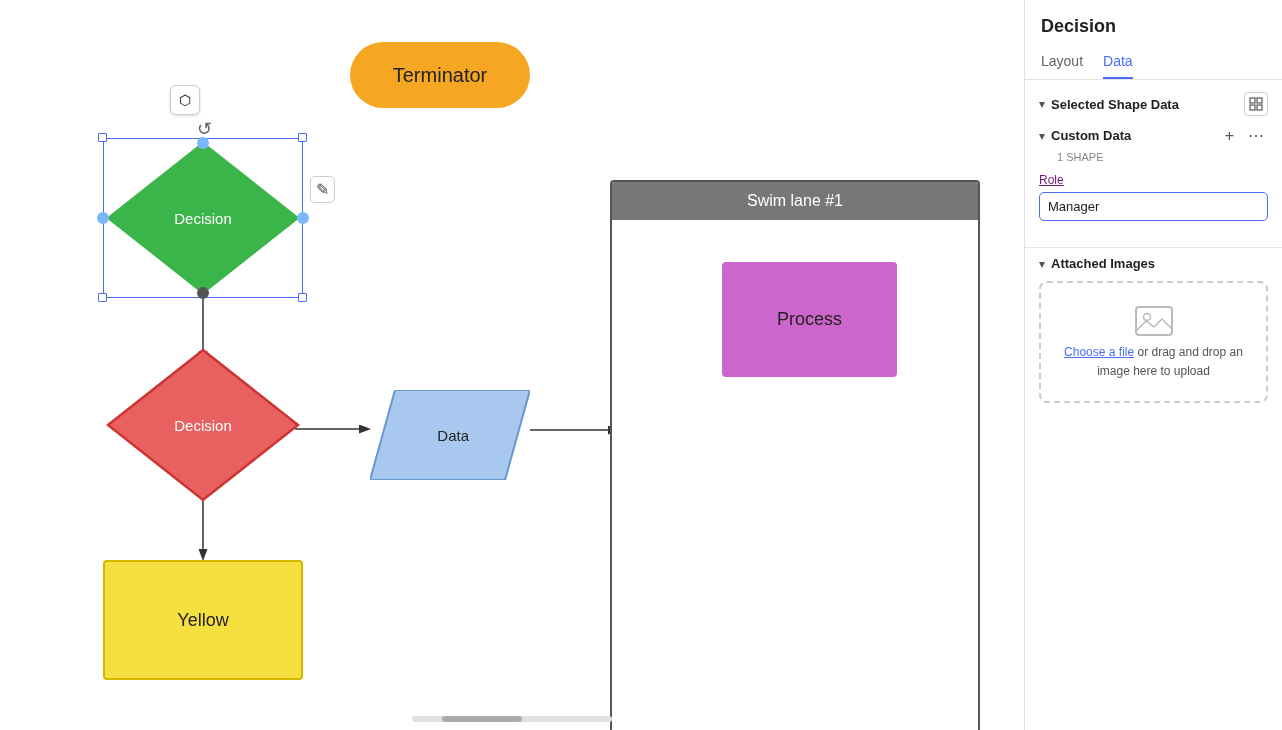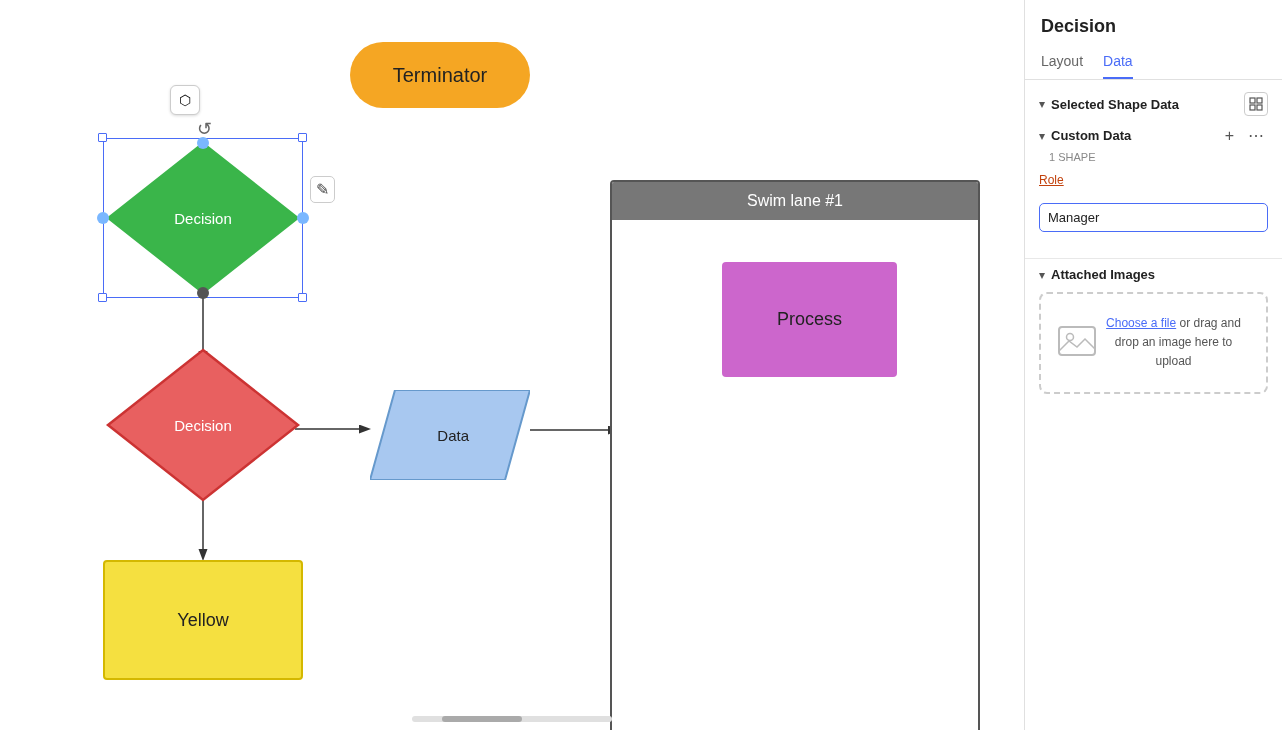--- a/index.html
+++ b/index.html
@@ -532,7 +532,7 @@
         <button class="icon-btn">⋯</button>
       </div>
     </div>
-    <div style="font-size:11px; color:#888; margin-left: 10px; margin-bottom: 10px;">1 SHAPE</div>
+    <div style="font-size:11px; color:#888; margin-left: 18px; margin-bottom: 10px;">1 SHAPE</div>
 
     <div class="field-group">
       <div class="field-label">Role</div>

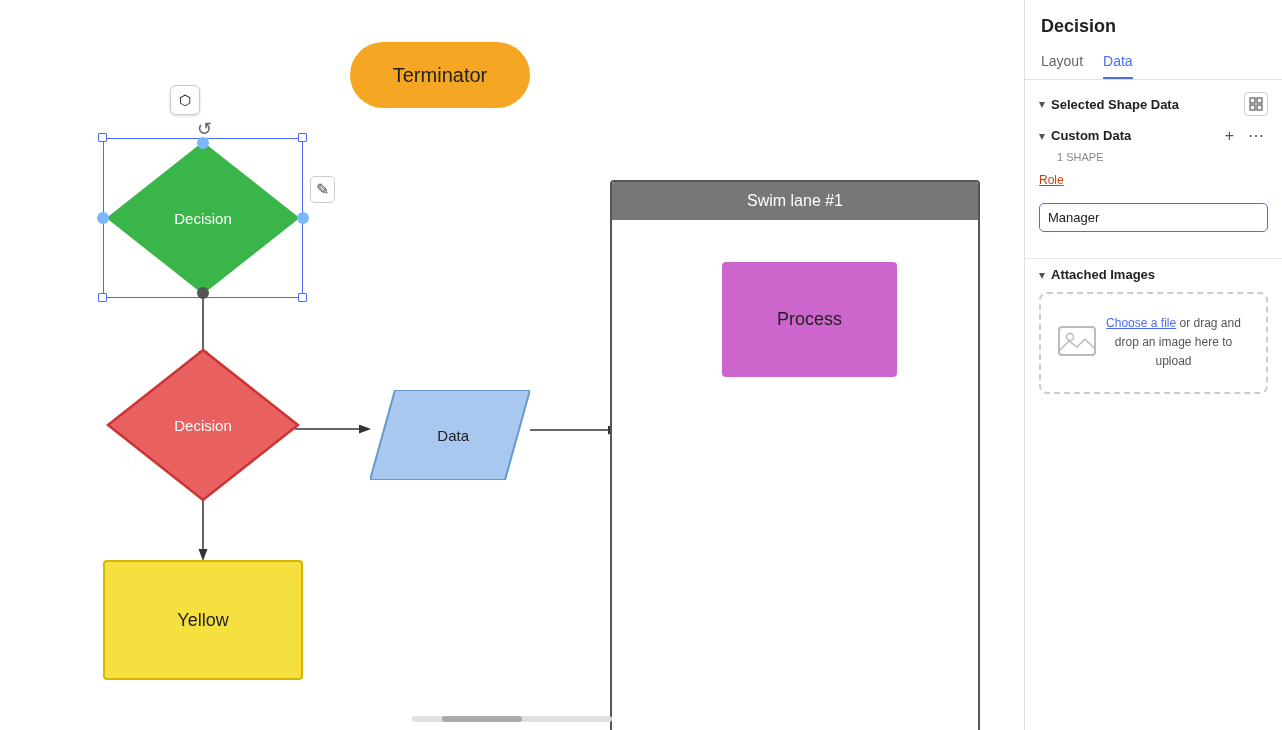--- a/index.html
+++ b/index.html
@@ -130,8 +130,8 @@
     }
     .field-label {
       font-size: 12px;
-      color: #c2410c;
-      margin-bottom: 16px;
+      color: #701a75;
+      margin-bottom: 5px;
       text-decoration: underline;
     }
     .field-input {

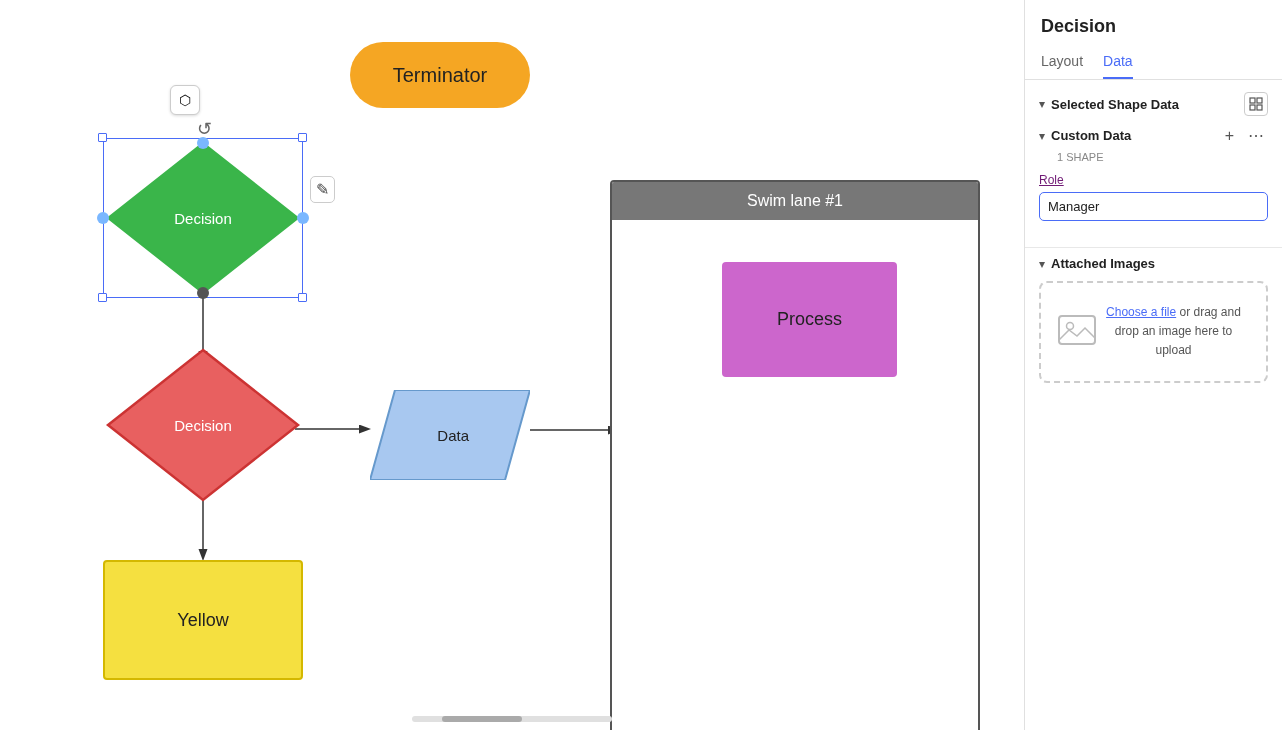--- a/index.html
+++ b/index.html
@@ -166,7 +166,7 @@
       border-radius: 8px;
       padding: 20px 16px;
       display: flex;
-      flex-direction: row;
+      flex-direction: column;
       align-items: center;
       gap: 0;
       cursor: pointer;

